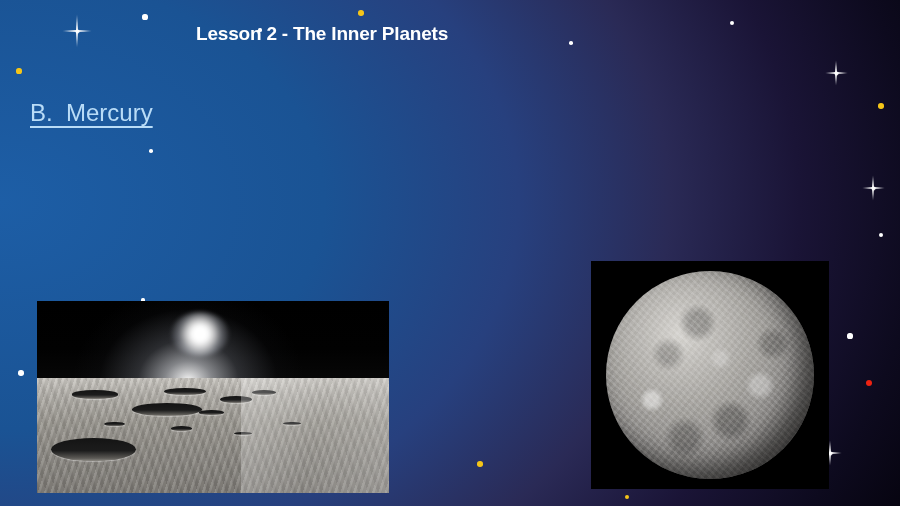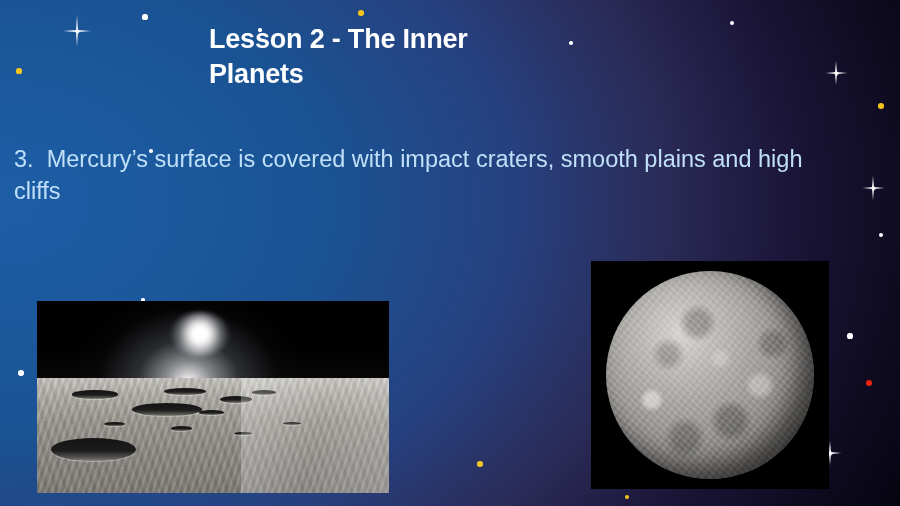--- a/index.html
+++ b/index.html
@@ -63,11 +63,11 @@
   
   .slide-title {
     position: absolute;
-    left: 209px;
+    left: 196px;
     top: 22px;
     width: 350px;
     color: #ffffff;
-    font-size: 27px;
+    font-size: 19px;
     line-height: 1.28;
     font-weight: 700;
     letter-spacing: -0.2px;

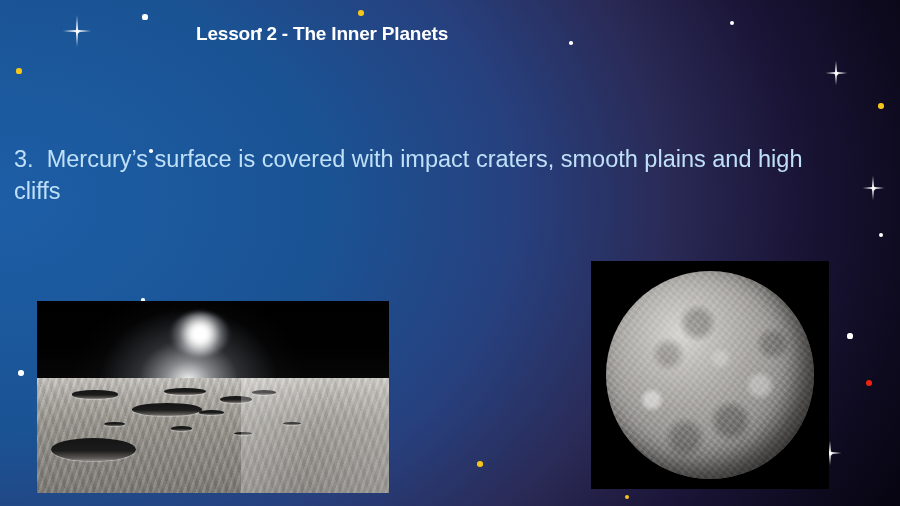--- a/index.html
+++ b/index.html
@@ -232,6 +232,7 @@
 
   <div class="slide-title">Lesson 2 - The Inner Planets</div>
 
+  <div class="subhead">B.  Mercury</div>
 
   <div class="body-para p3">3.  Mercury’s surface is covered with impact craters, smooth plains and high cliffs</div>
 

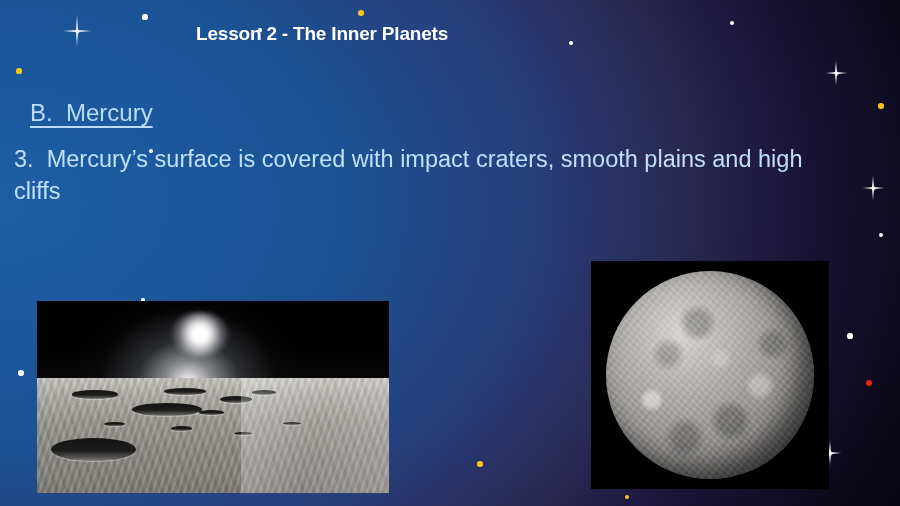--- a/index.html
+++ b/index.html
@@ -234,7 +234,6 @@
 
   <div class="subhead">B.  Mercury</div>
 
-  <div class="body-para p3">3.  Mercury’s surface is covered with impact craters, smooth plains and high cliffs</div>
 
 
   <div class="photo-surface">

